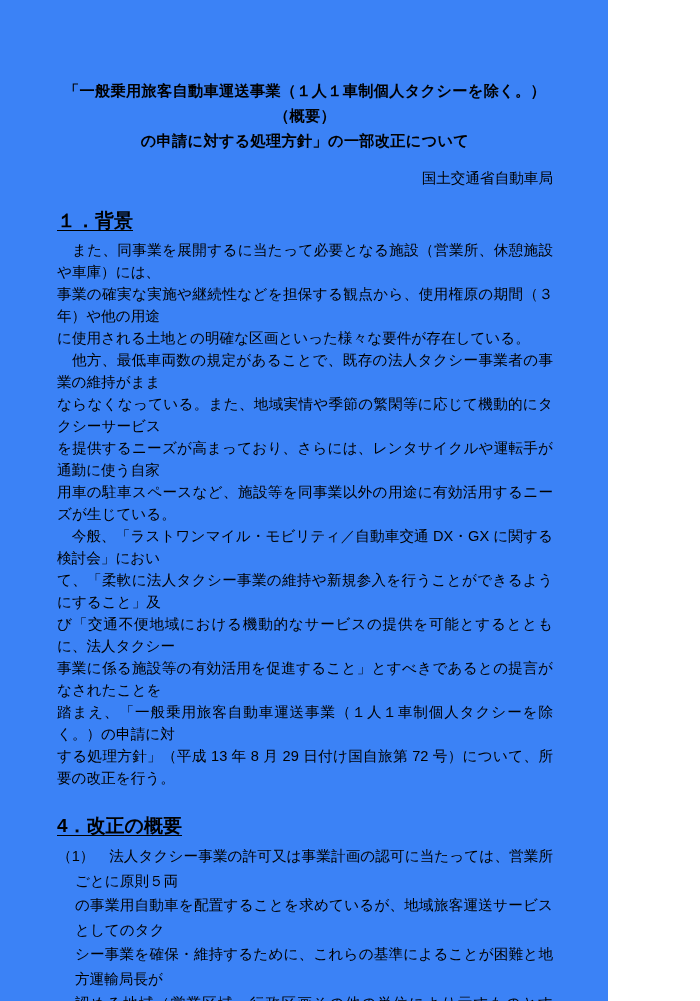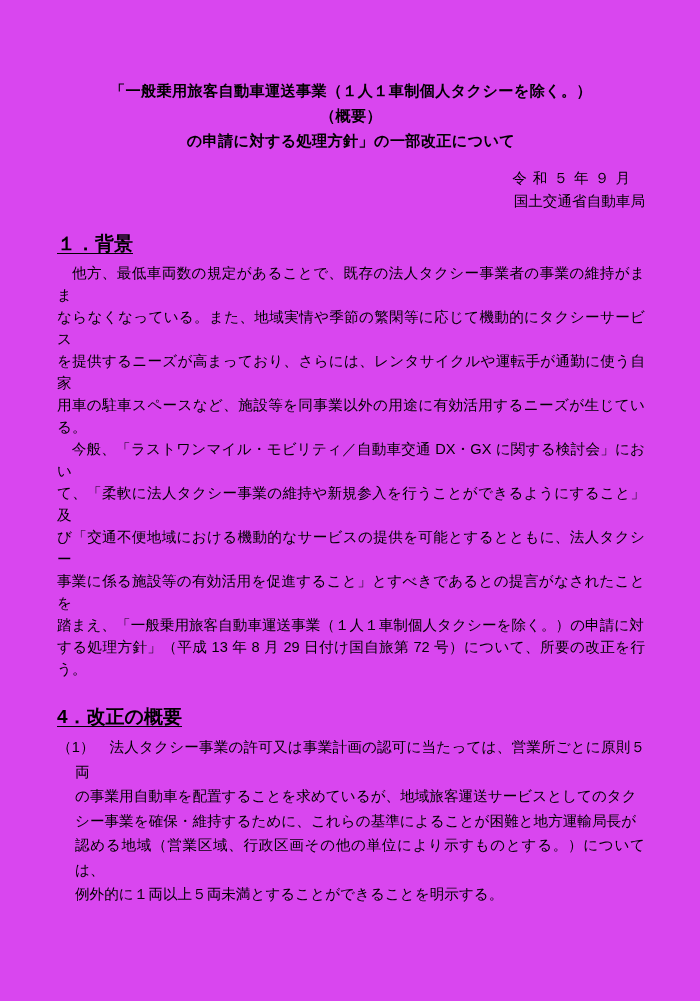--- a/index.html
+++ b/index.html
@@ -6,9 +6,9 @@
   html, body { background: #ffffff; }
   .page {
     position: relative;
-    width: 700px;
+    width: 608px;
     height: 1001px;
-    background: #d946ef;
+    background: #3b82f6;
     color: #000000;
     font-family: "Liberation Sans", sans-serif;
     overflow: hidden;

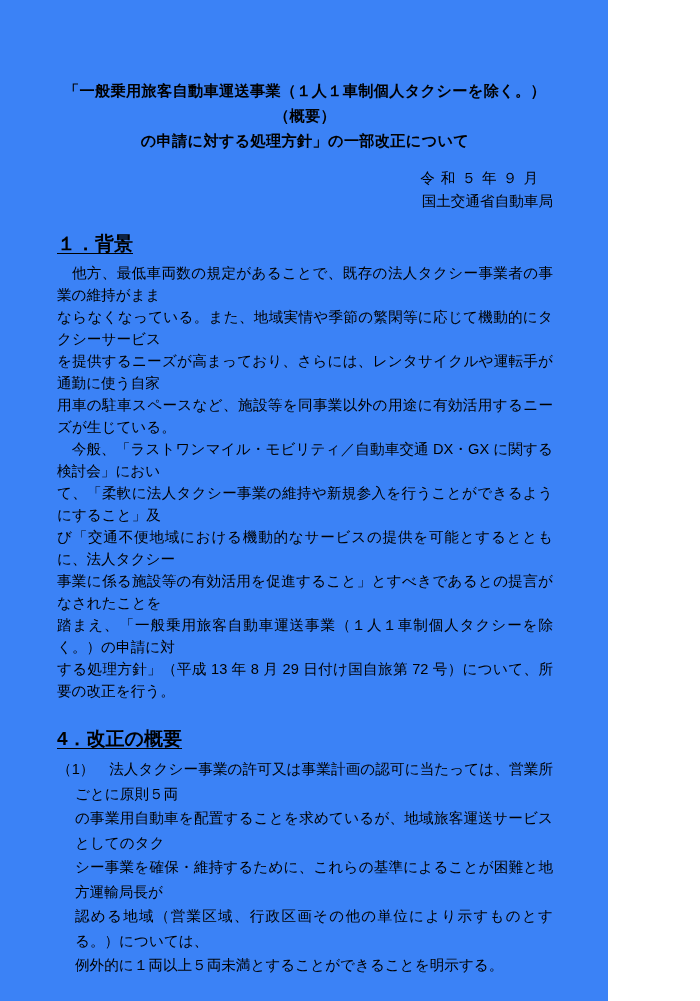--- a/index.html
+++ b/index.html
@@ -75,7 +75,6 @@
     </header>
 
     <div class="meta-block">
-      <div class="date">令 和 ５ 年 ９ 月</div>
       <div class="author">国土交通省自動車局</div>
     </div>
 

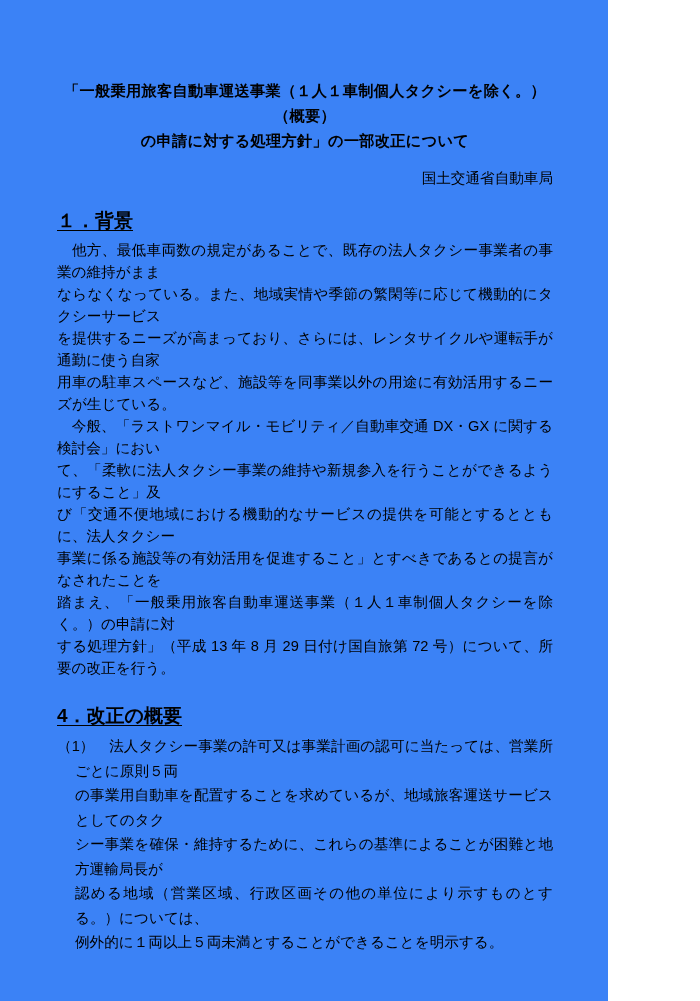--- a/index.html
+++ b/index.html
@@ -81,6 +81,9 @@
     <section>
       <h2 class="sec-heading"><span>１．背景</span></h2>
       <div class="body-text sec1-body">
+        <div class="para">　また、同事業を展開するに当たって必要となる施設（営業所、休憩施設や車庫）には、
+事業の確実な実施や継続性などを担保する観点から、使用権原の期間（３年）や他の用途
+に使用される土地との明確な区画といった様々な要件が存在している。</div>
         <div class="para">　他方、最低車両数の規定があることで、既存の法人タクシー事業者の事業の維持がまま
 ならなくなっている。また、地域実情や季節の繁閑等に応じて機動的にタクシーサービス
 を提供するニーズが高まっており、さらには、レンタサイクルや運転手が通勤に使う自家

